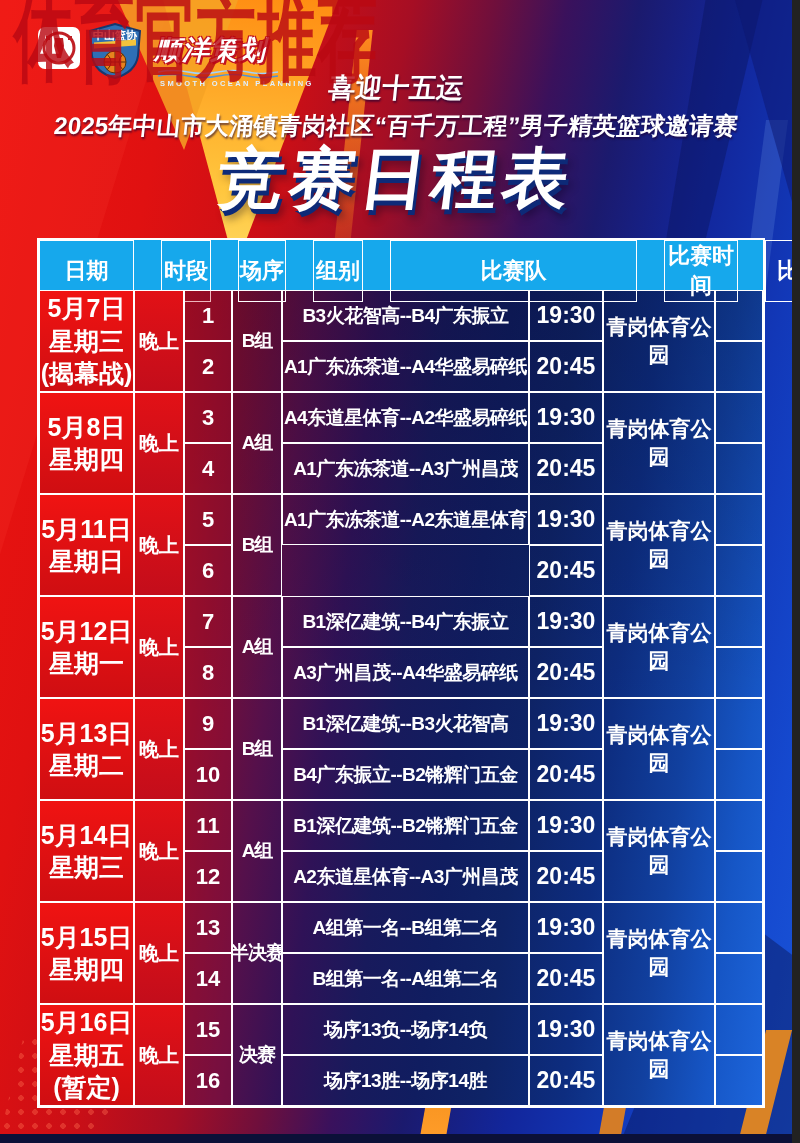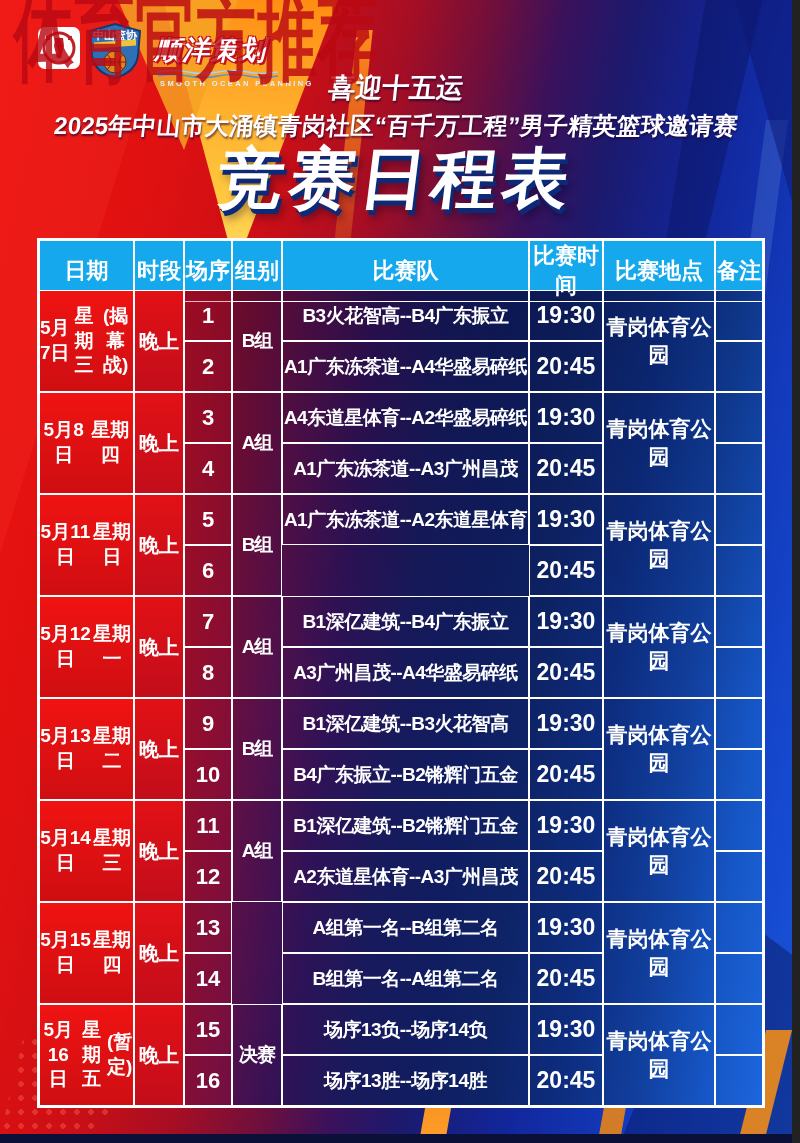--- a/index.html
+++ b/index.html
@@ -55,7 +55,7 @@
       linear-gradient(97deg,#e8100e 0%,#d30f14 10%,#b00e20 17%,#7d0e33 26%,#55104b 34%,#2f1257 42%,#181a5c 50%,#101d60 58%,#0e2366 66%,#0d2d80 76%,#11409f 85%,#1656c6 93%,#1d66dc 100%);
   }
   .gridcols{display:grid;grid-template-columns:95px 50px 48px 50px 247px 74px 112px 48px;}
-  .hdr{height:50px;background:#16a8ec;}
+  .hdr{height:50px;background:#16a8ec;gap:27px;}
   .hdr .c{background:transparent;}
   .hc{font-size:22px;font-weight:800;}
   .day{grid-template-rows:51px 51px;}

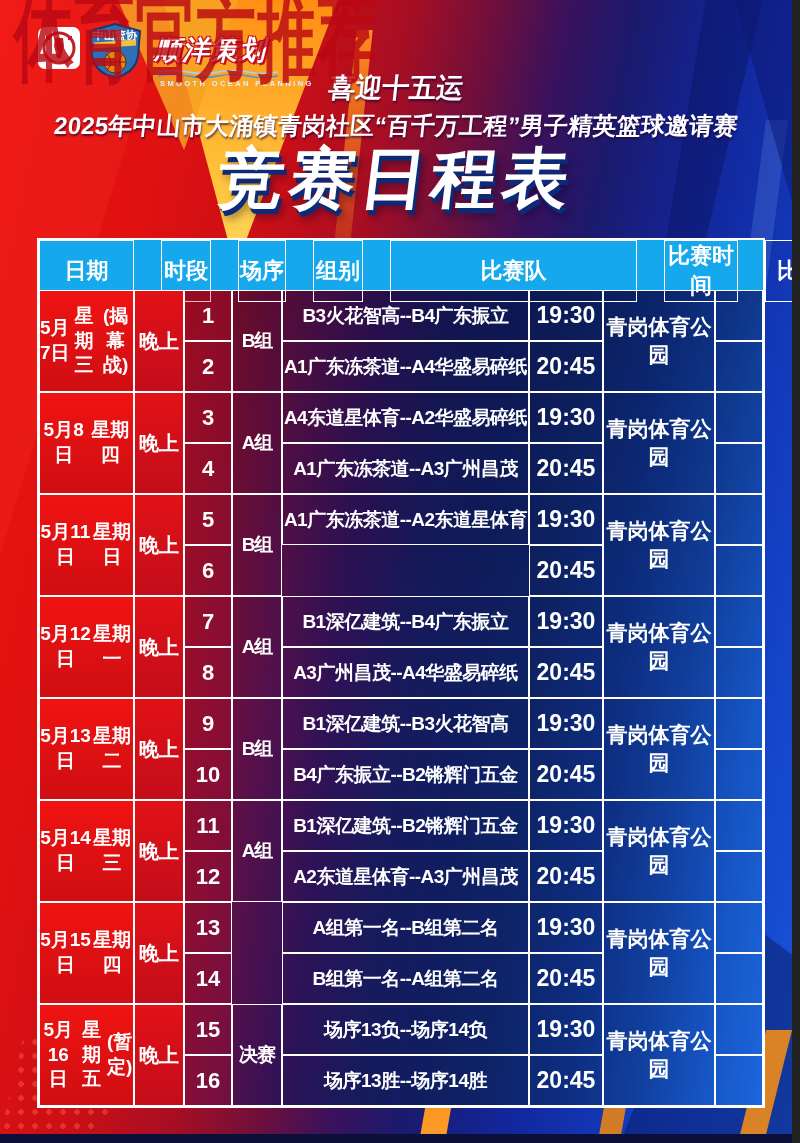--- a/index.html
+++ b/index.html
@@ -60,7 +60,7 @@
   .hc{font-size:22px;font-weight:800;}
   .day{grid-template-rows:51px 51px;}
   .c{border:1px solid #fff;display:flex;align-items:center;justify-content:center;color:#fff;text-align:center;box-sizing:border-box;}
-  .col-date{grid-row:1/3;grid-column:1;flex-direction:row;line-height:1.3;font-size:19px;font-weight:800;
+  .col-date{grid-row:1/3;grid-column:1;flex-direction:column;line-height:1.3;font-size:25px;font-weight:800;
     background:linear-gradient(180deg,#f01312,#cf0e12);}
   .col-period{grid-row:1/3;grid-column:2;font-size:20px;font-weight:800;background:linear-gradient(180deg,#e21116,#c30d1b);}
   .ord{grid-column:3;font-size:22px;font-weight:600;background:rgba(200,12,35,.30);}

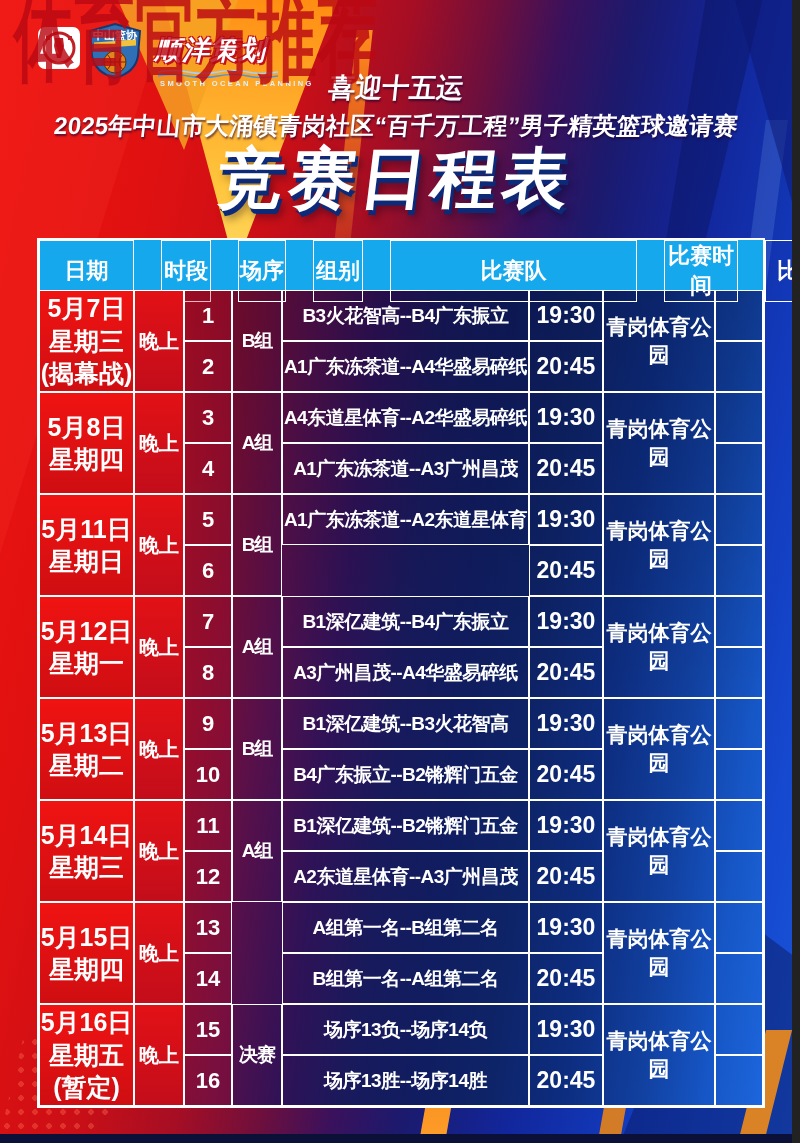--- a/index.html
+++ b/index.html
@@ -261,6 +261,7 @@
       <div class="c col-period">晚上</div>
       <div class="c ord r1">13</div>
       <div class="c ord r2">14</div>
+      <div class="c col-group">半决赛</div>
       <div class="c teams r1">A组第一名--B组第二名</div>
       <div class="c teams r2">B组第一名--A组第二名</div>
       <div class="c time r1">19:30</div>

